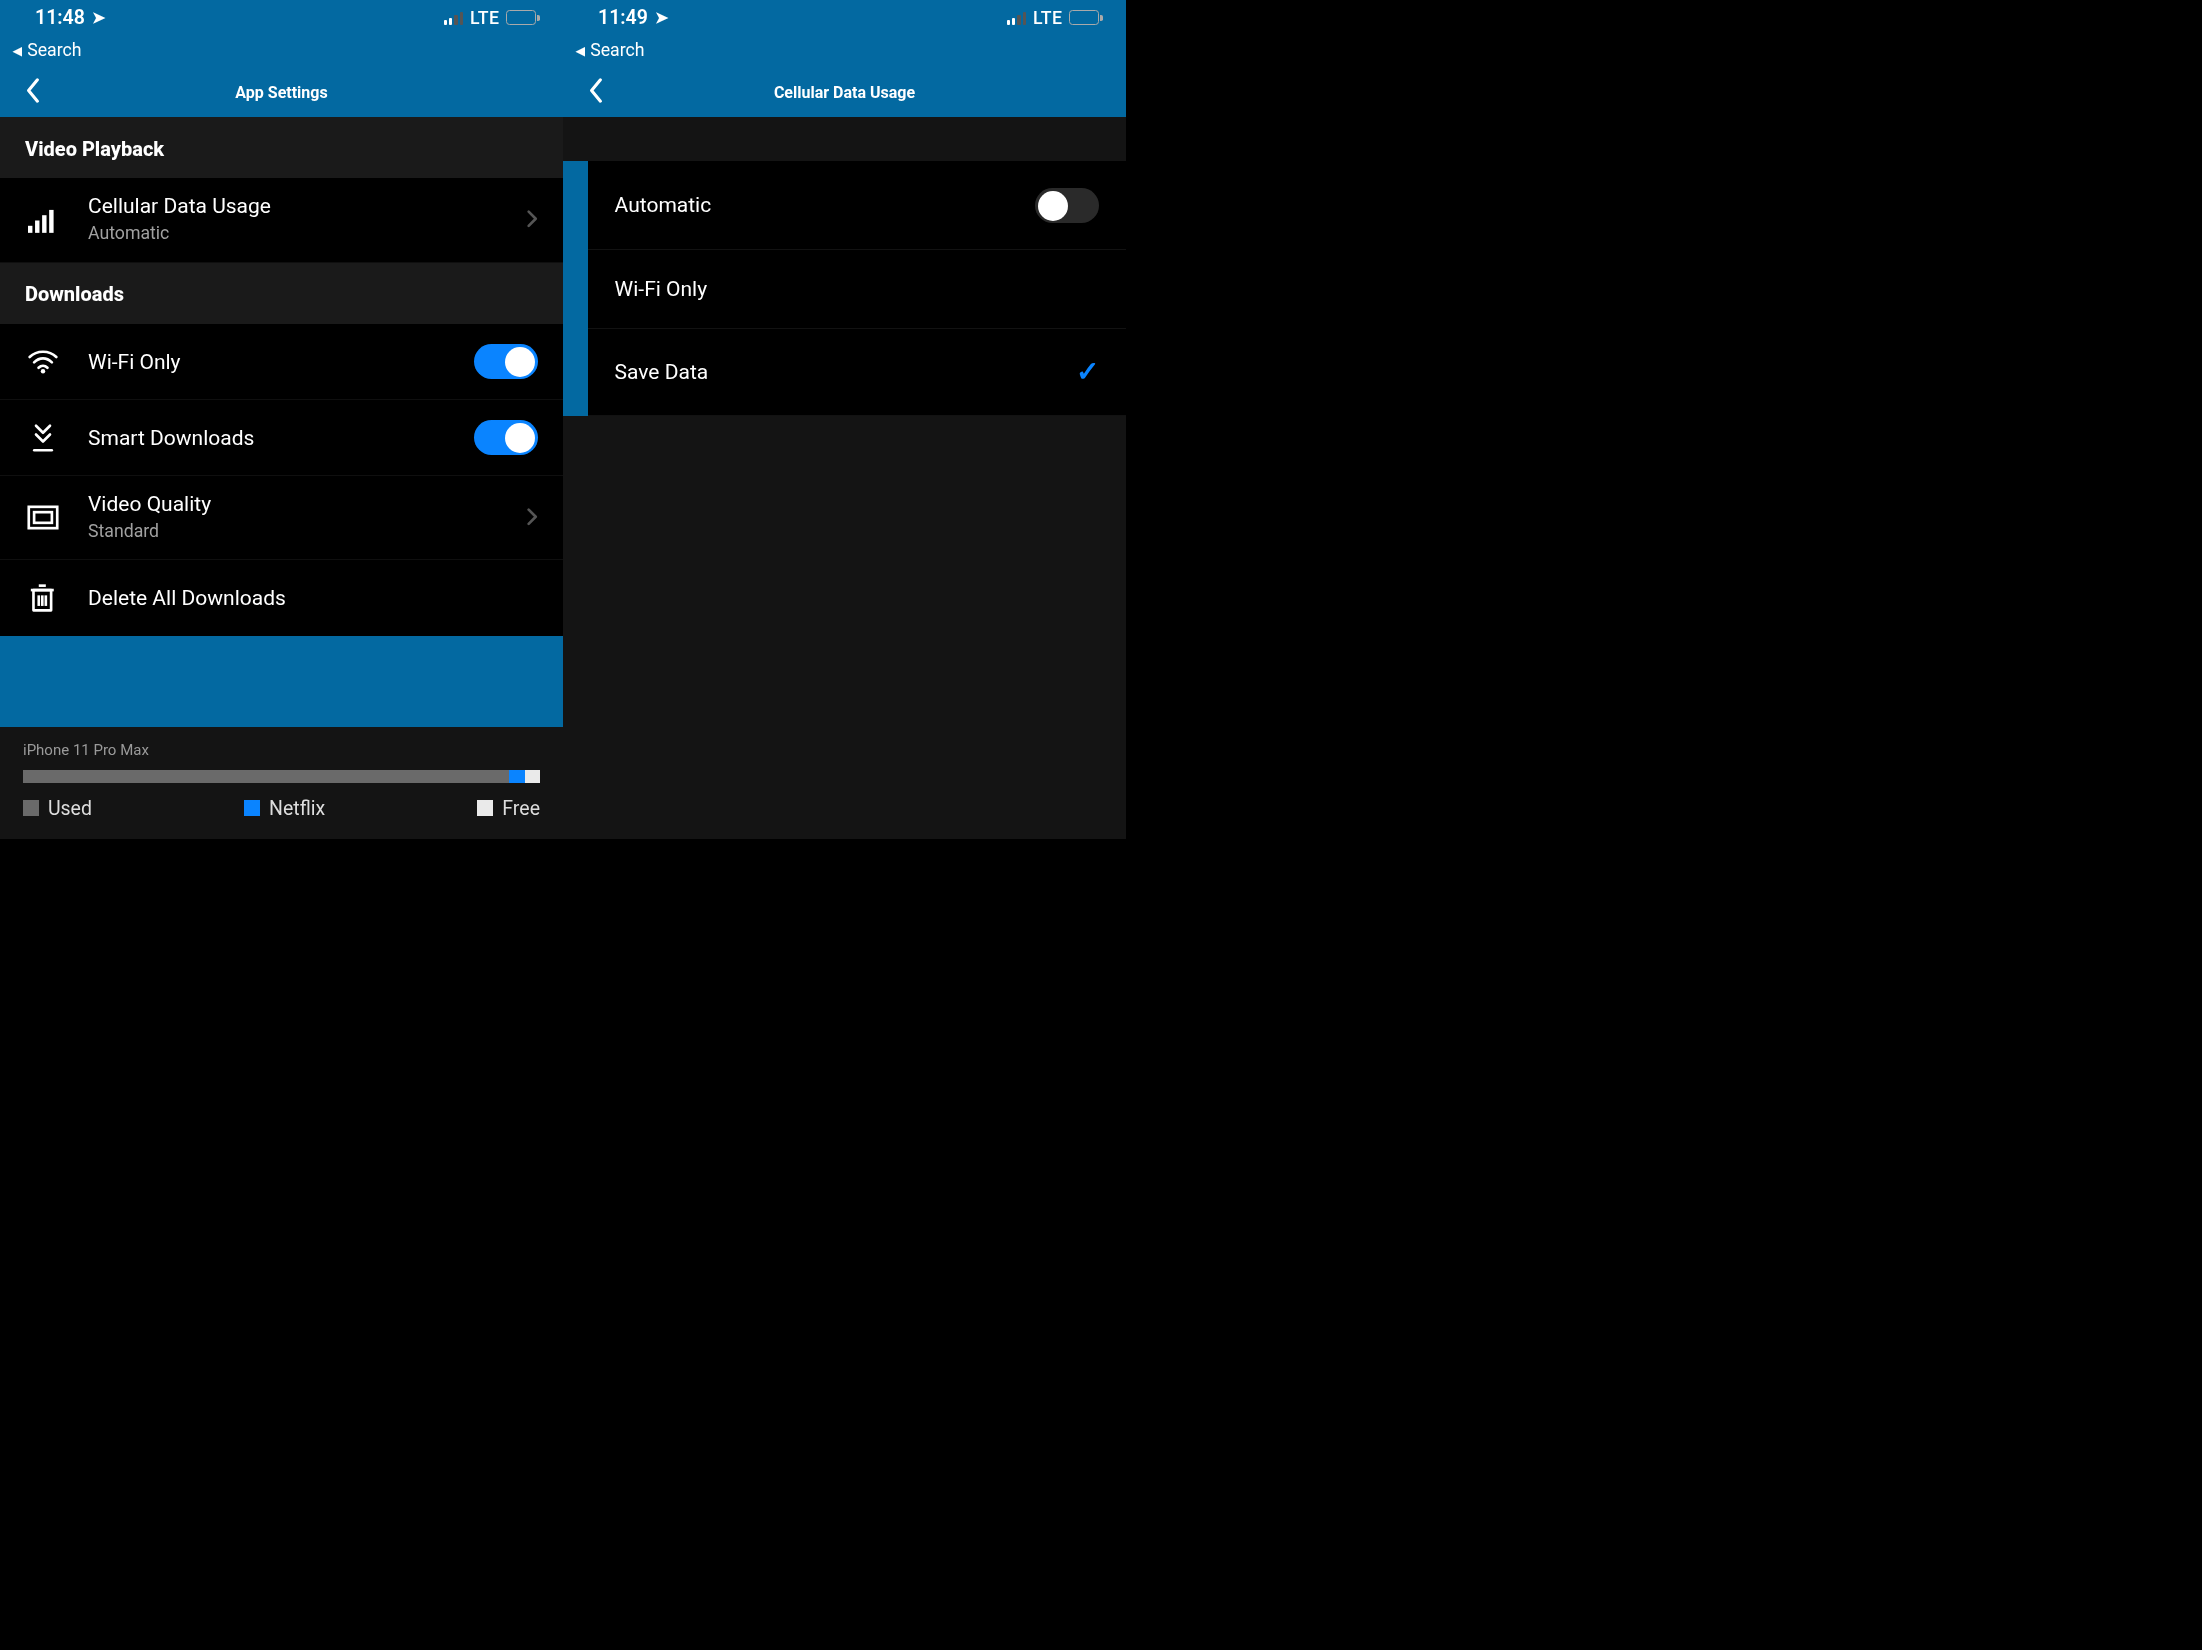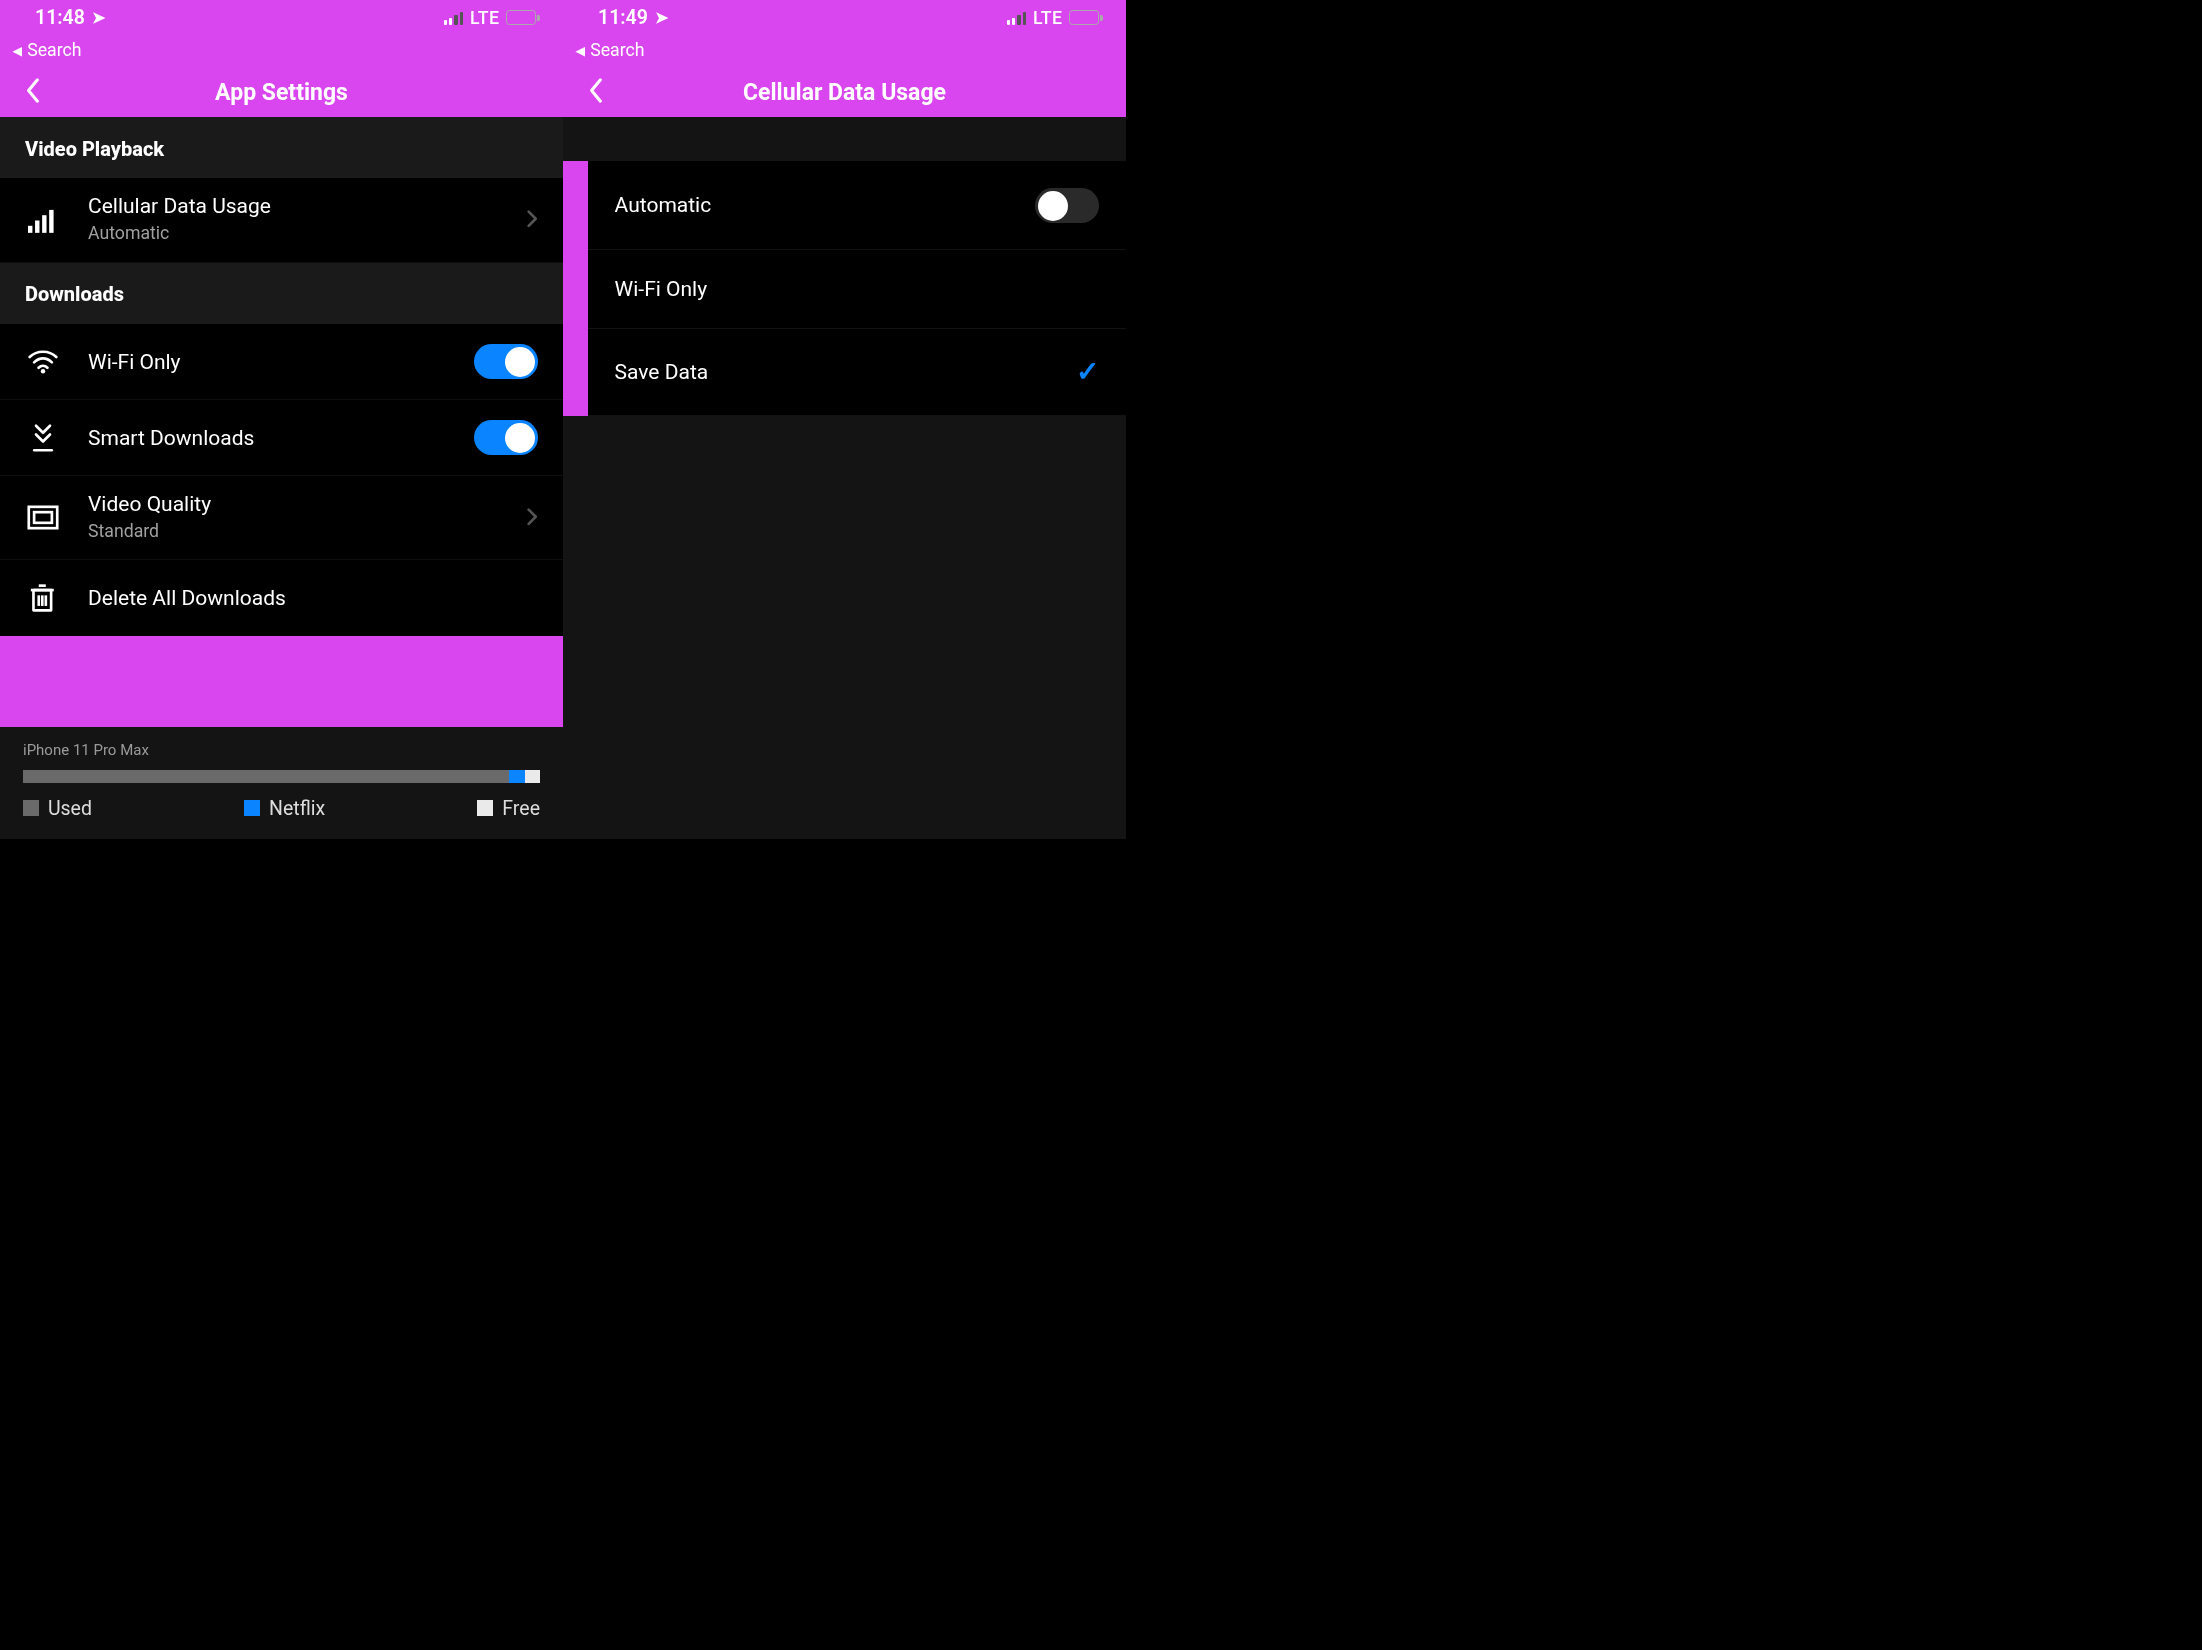--- a/index.html
+++ b/index.html
@@ -15,7 +15,7 @@
   .phone {
     width: 563px;
     height: 100%;
-    background: #d946ef;
+    background: #0369a1;
     position: relative;
     display: flex;
     flex-direction: column;

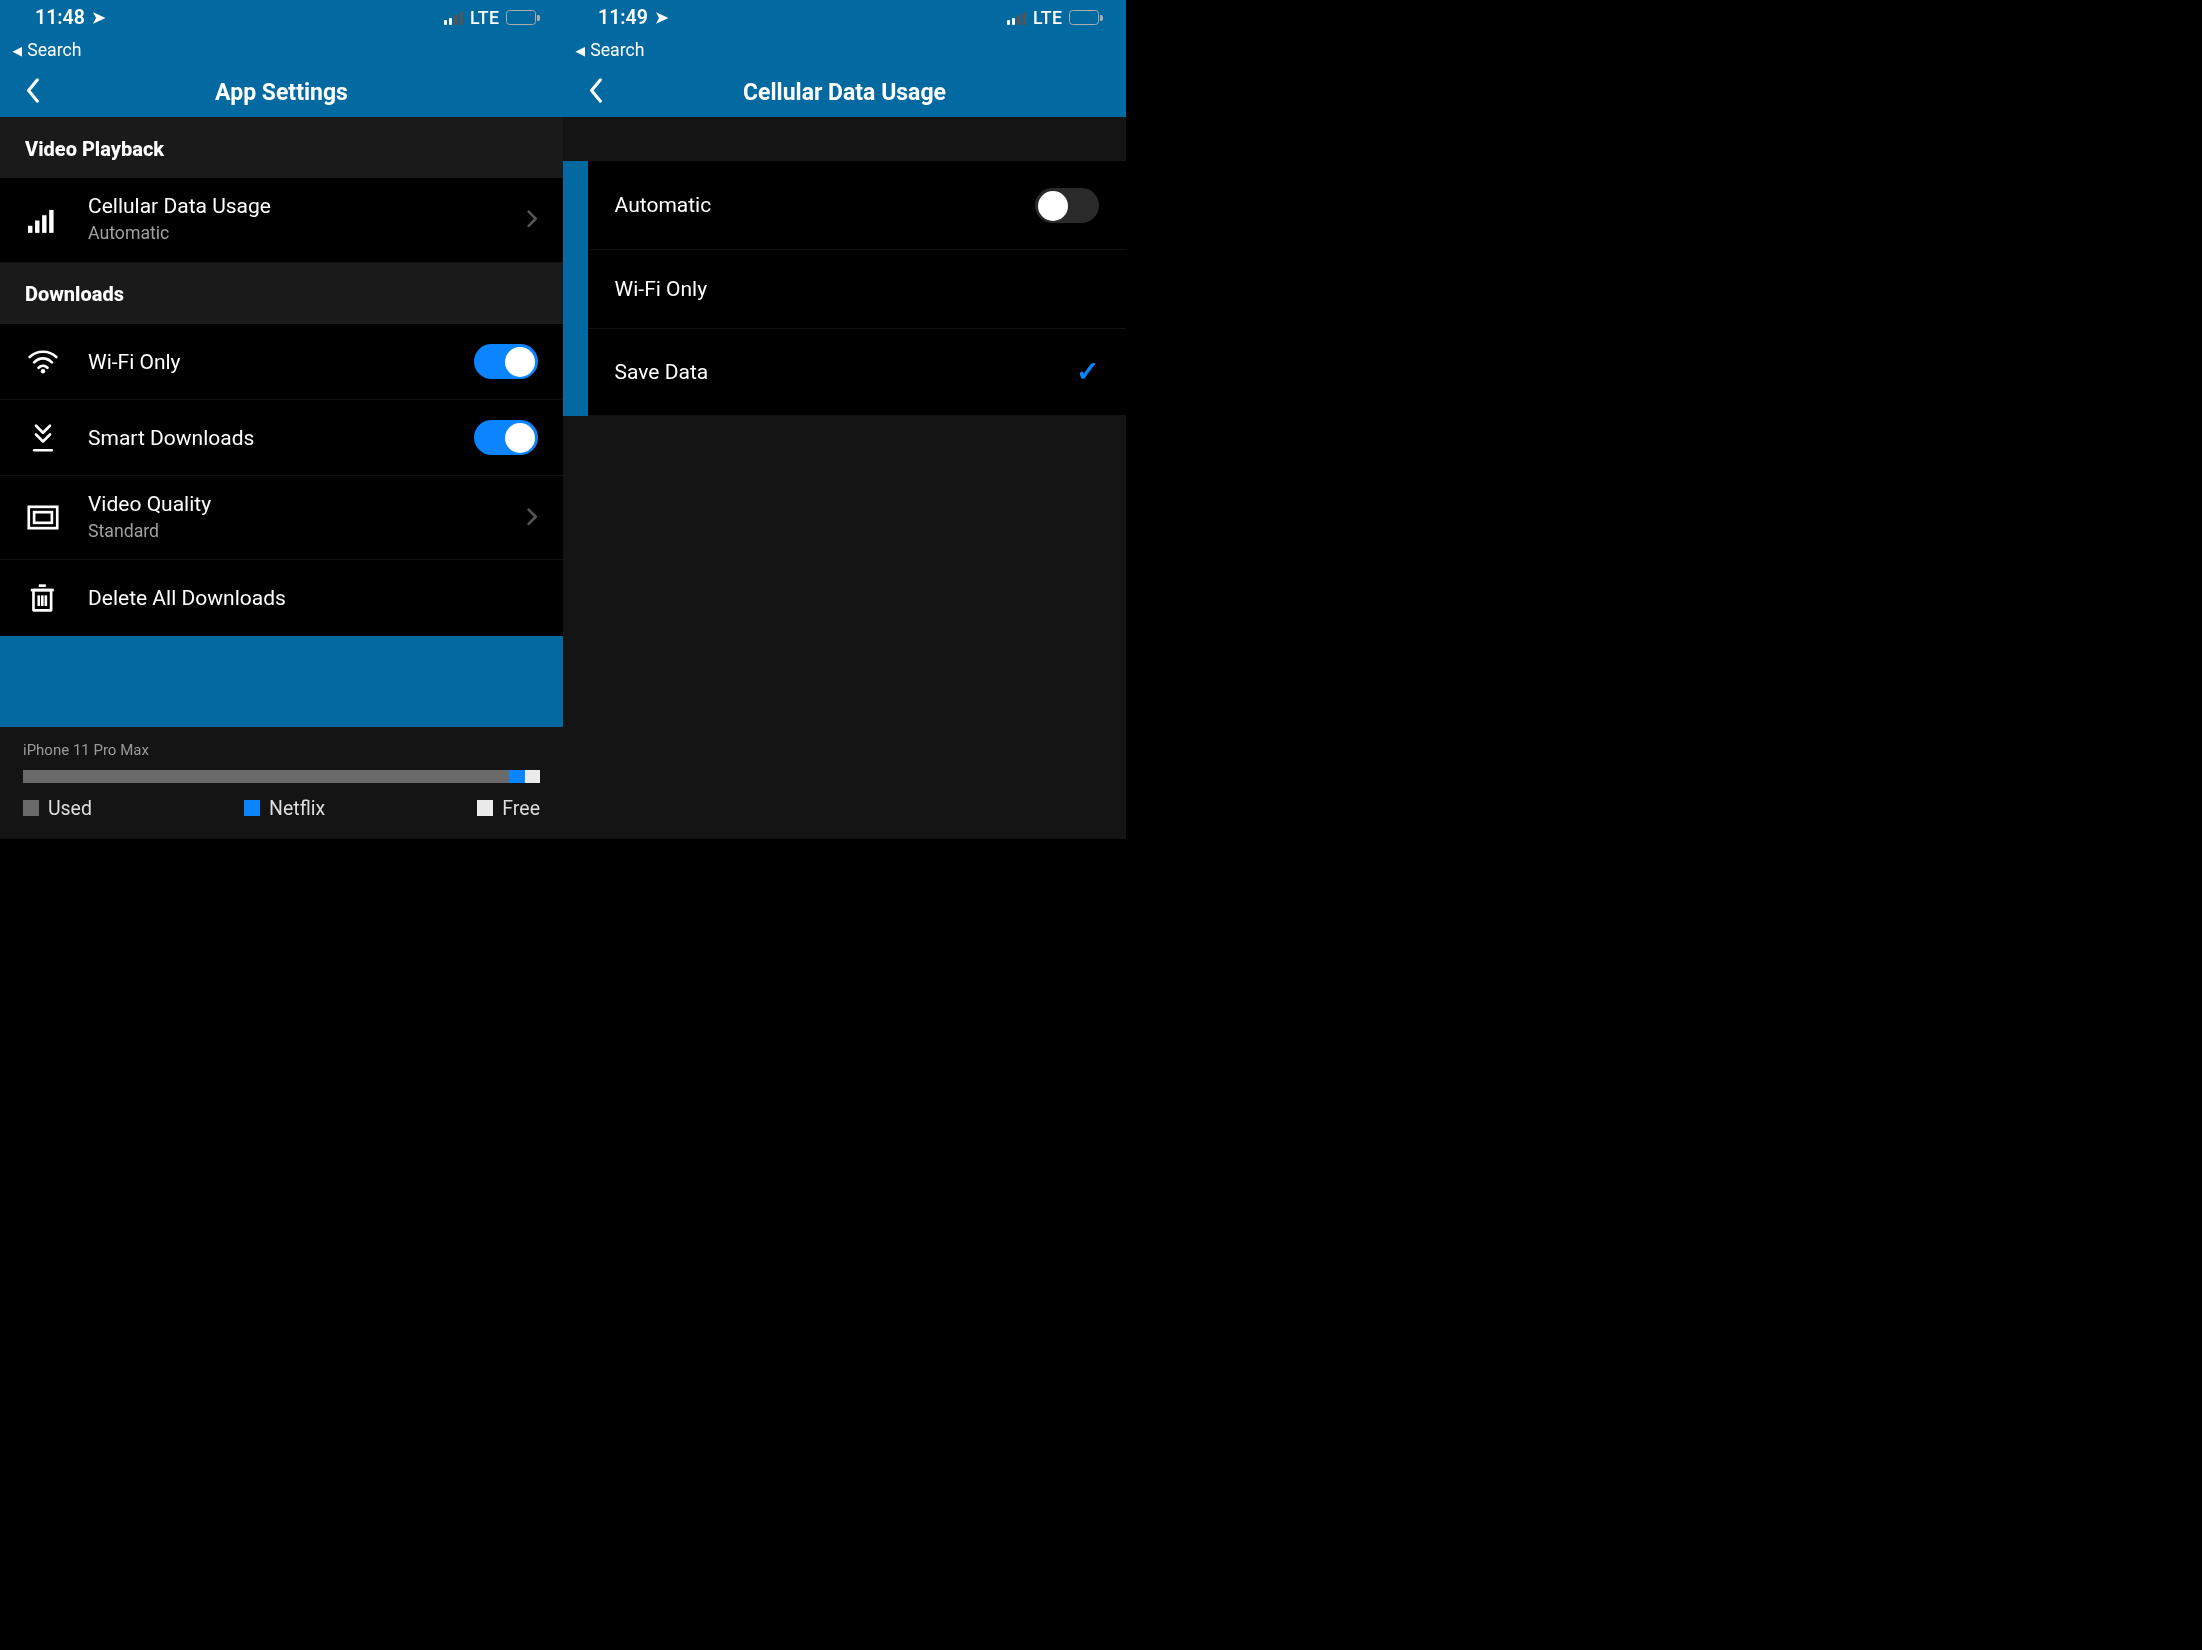--- a/index.html
+++ b/index.html
@@ -68,7 +68,7 @@
     position:absolute; left:25px; top:50%; transform:translateY(-50%);
     cursor:pointer;
   }
-  .nav-title { font-size: 23px; font-weight: 700; }
+  .nav-title { font-size: 16px; font-weight: 700; }
   
   .section-header {
     background:#1a1a1a;

